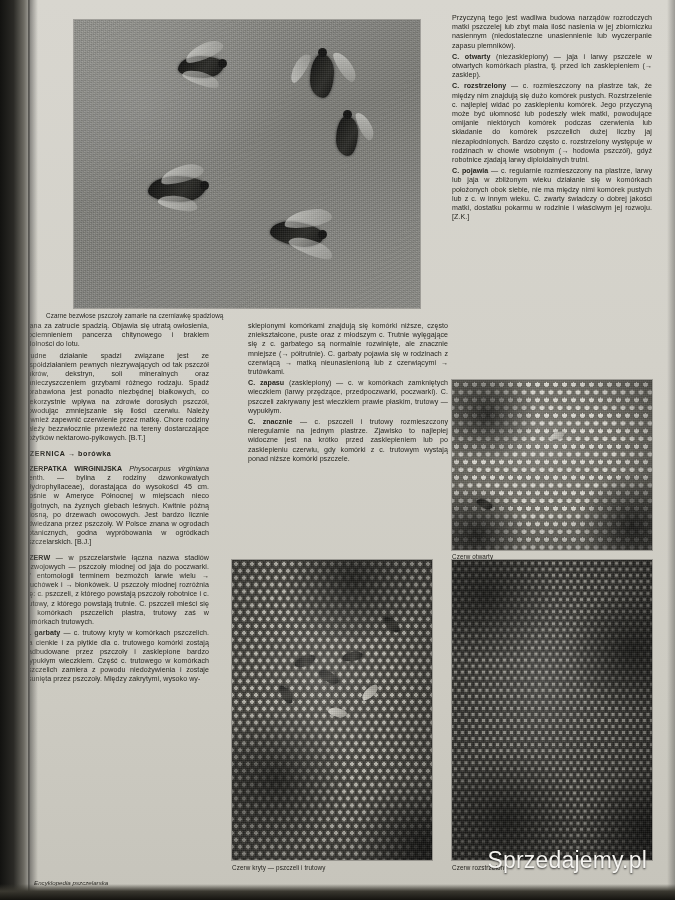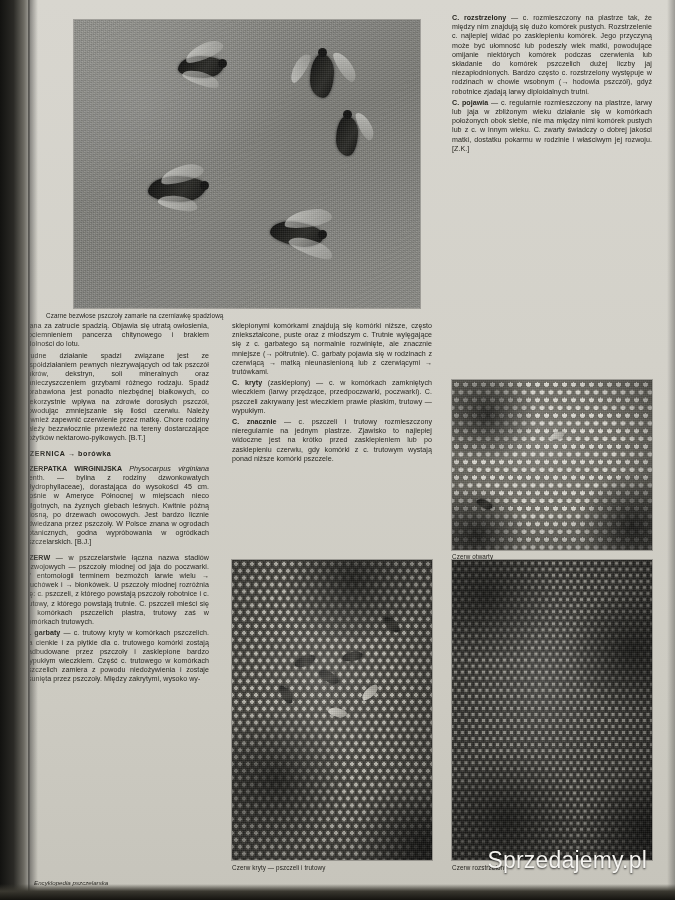--- a/index.html
+++ b/index.html
@@ -279,6 +279,7 @@
   </div>
 
   <div class="col" id="col-right">
+    <p>Przyczyną tego jest wadliwa budowa narządów rozrodczych matki pszczelej lub zbyt mała ilość nasienia w jej zbiorniczku nasiennym (niedostateczne unasiennienie lub wyczerpanie zapasu plemników).</p>
     <p><span class="b">C. rozstrzelony </span><span>— c. rozmieszczony na plastrze tak, że między nim znajdują się dużo komórek pustych. Rozstrzelenie c. najlepiej widać po zasklepieniu komórek. Jego przyczyną może być ułomność lub podeszły wiek matki, powodujące omijanie niektórych komórek podczas czerwienia lub składanie do komórek pszczelich dużej liczby jaj niezapłodnionych. Bardzo często c. rozstrzelony występuje w rodzinach w chowie wsobnym (→ hodowla pszczół), gdyż robotnice zjadają larwy diploidalnych trutni.</span></p>
     <p><span class="b">C. pojawia </span><span>— c. regularnie rozmieszczony na plastrze, larwy lub jaja w zbliżonym wieku działanie się w komórkach położonych obok siebie, nie ma między nimi komórek pustych lub z c. w innym wieku. C. zwarty świadczy o dobrej jakości matki, dostatku pokarmu w rodzinie i właściwym jej rozwoju. [Z.K.]</span></p>
   </div>

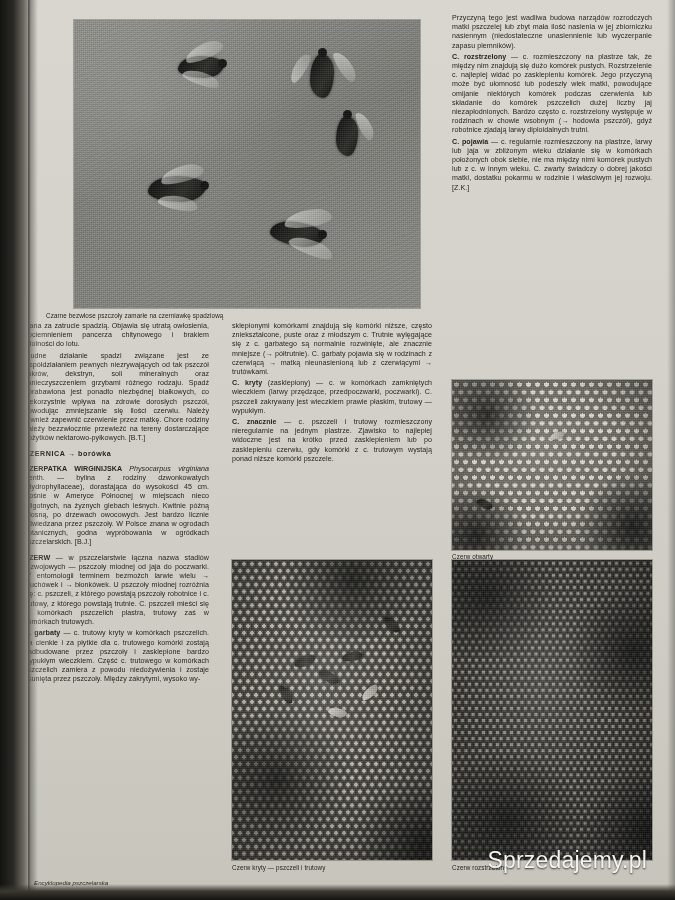--- a/index.html
+++ b/index.html
@@ -280,6 +280,7 @@
 
   <div class="col" id="col-right">
     <p>Przyczyną tego jest wadliwa budowa narządów rozrodczych matki pszczelej lub zbyt mała ilość nasienia w jej zbiorniczku nasiennym (niedostateczne unasiennienie lub wyczerpanie zapasu plemników).</p>
+    <p><span class="b">C. otwarty </span><span>(niezasklepiony) — jaja i larwy pszczele w otwartych komórkach plastra, tj. przed ich zasklepieniem (→ zasklep).</span></p>
     <p><span class="b">C. rozstrzelony </span><span>— c. rozmieszczony na plastrze tak, że między nim znajdują się dużo komórek pustych. Rozstrzelenie c. najlepiej widać po zasklepieniu komórek. Jego przyczyną może być ułomność lub podeszły wiek matki, powodujące omijanie niektórych komórek podczas czerwienia lub składanie do komórek pszczelich dużej liczby jaj niezapłodnionych. Bardzo często c. rozstrzelony występuje w rodzinach w chowie wsobnym (→ hodowla pszczół), gdyż robotnice zjadają larwy diploidalnych trutni.</span></p>
     <p><span class="b">C. pojawia </span><span>— c. regularnie rozmieszczony na plastrze, larwy lub jaja w zbliżonym wieku działanie się w komórkach położonych obok siebie, nie ma między nimi komórek pustych lub z c. w innym wieku. C. zwarty świadczy o dobrej jakości matki, dostatku pokarmu w rodzinie i właściwym jej rozwoju. [Z.K.]</span></p>
   </div>

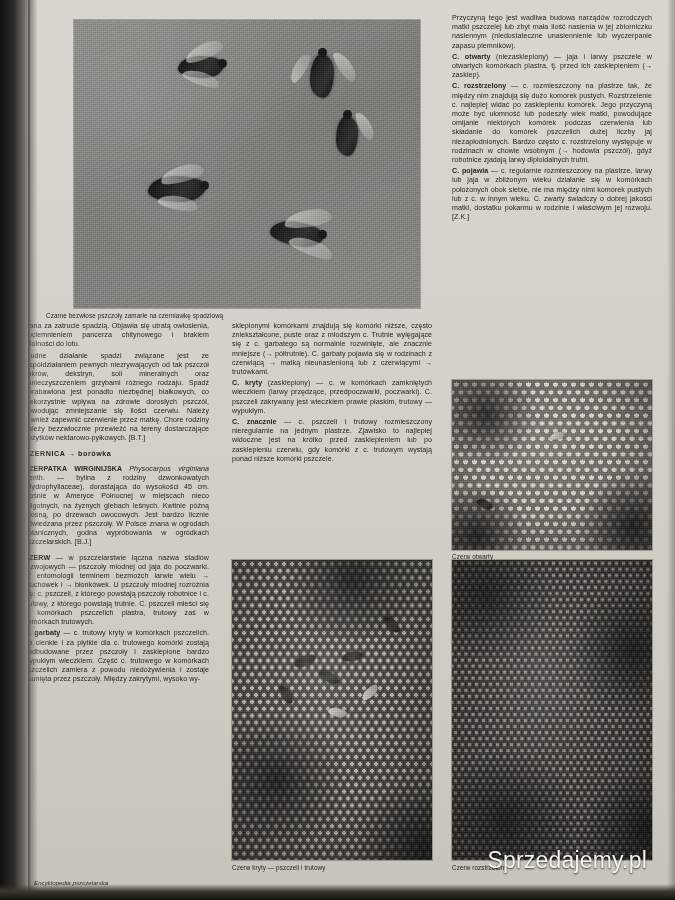--- a/index.html
+++ b/index.html
@@ -47,7 +47,7 @@
     letter-spacing:0.05px;
   }
   #col-left{left:24px;top:322px;width:185px;}
-  #col-mid{left:232px;top:322px;width:200px;}
+  #col-mid{left:248px;top:322px;width:200px;}
   #col-right{left:452px;top:14px;width:200px;}
 
   .col p{margin:0 0 0 0;}

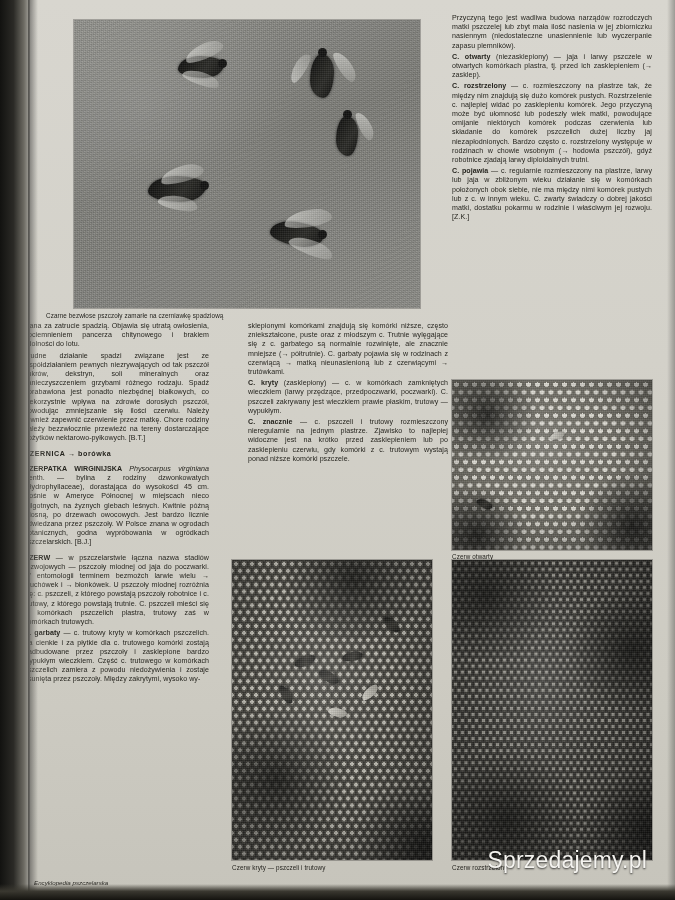--- a/index.html
+++ b/index.html
@@ -274,7 +274,7 @@
 
   <div class="col" id="col-mid">
     <p>sklepionymi komórkami znajdują się komórki niższe, często zniekształcone, puste oraz z młodszym c. Trutnie wylęgające się z c. garbatego są normalnie rozwinięte, ale znacznie mniejsze (→ półtrutnie). C. garbaty pojawia się w rodzinach z czerwiącą → matką nieunasienioną lub z czerwiącymi → trutówkami.</p>
-    <p><span class="b">C. kryty </span><span>(zasklepiony) — c. w komórkach zamkniętych wieczkiem (larwy przędzące, przedpoczwarki, poczwarki). C. pszczeli zakrywany jest wieczkiem prawie płaskim, trutowy — wypukłym.</span></p>
+    <p><span class="b">C. zapasu </span><span>(zasklepiony) — c. w komórkach zamkniętych wieczkiem (larwy przędzące, przedpoczwarki, poczwarki). C. pszczeli zakrywany jest wieczkiem prawie płaskim, trutowy — wypukłym.</span></p>
     <p><span class="b">C. znacznie </span><span>— c. pszczeli i trutowy rozmieszczony nieregularnie na jednym plastrze. Zjawisko to najlepiej widoczne jest na krótko przed zasklepieniem lub po zasklepieniu czerwiu, gdy komórki z c. trutowym wystają ponad niższe komórki pszczele.</span></p>
   </div>
 

